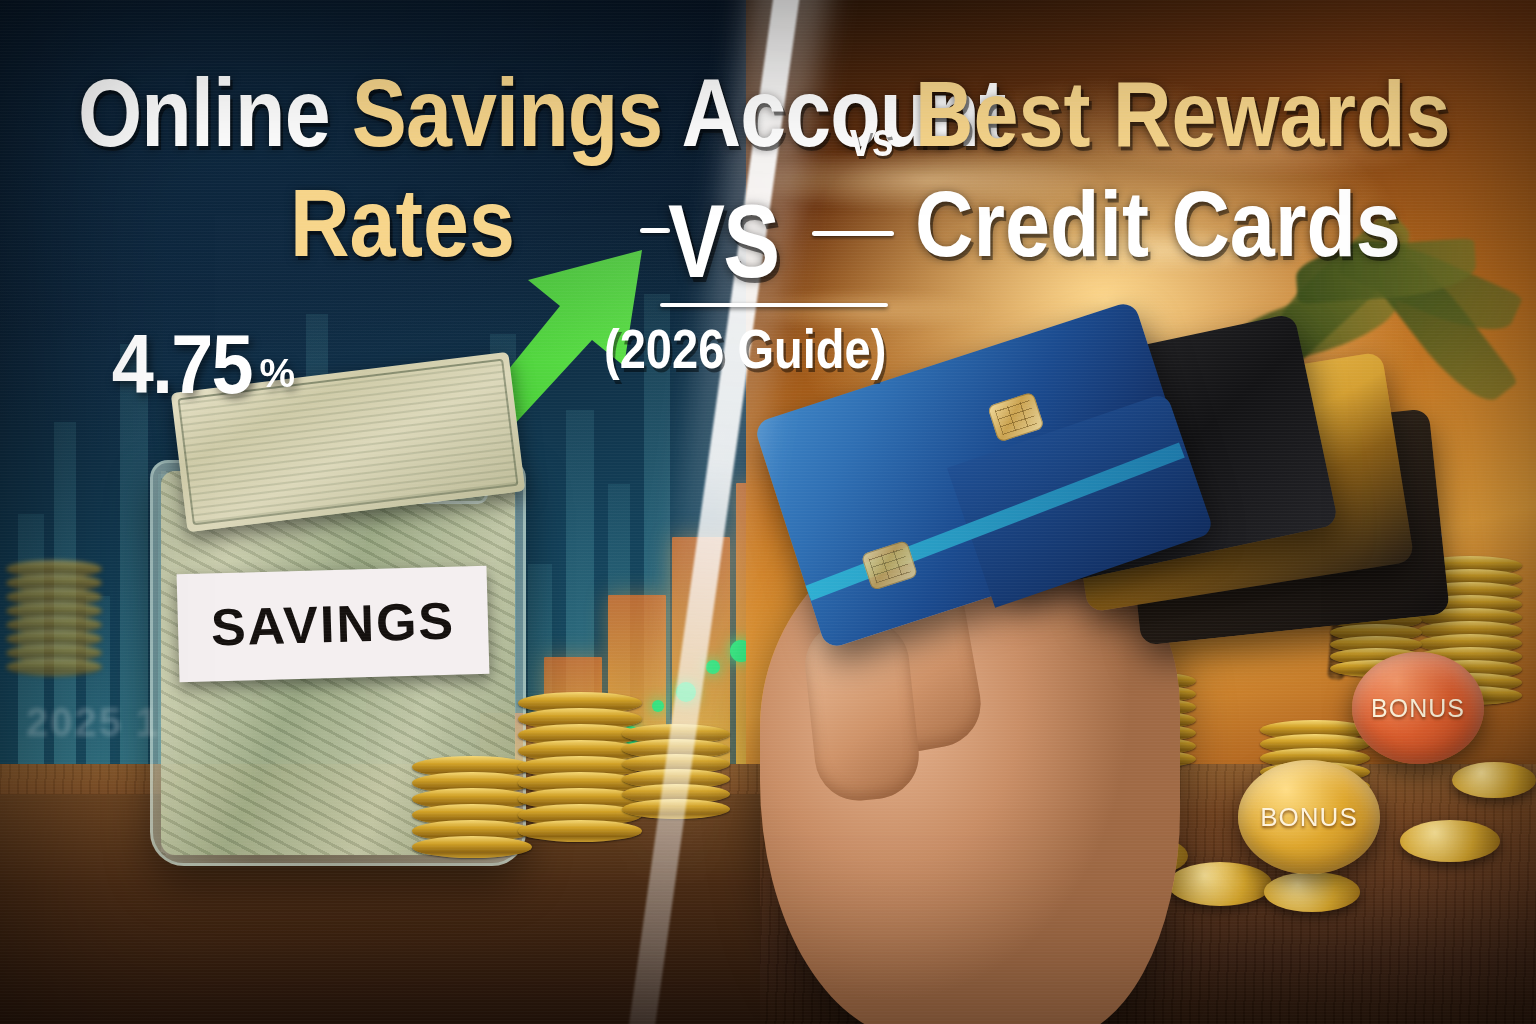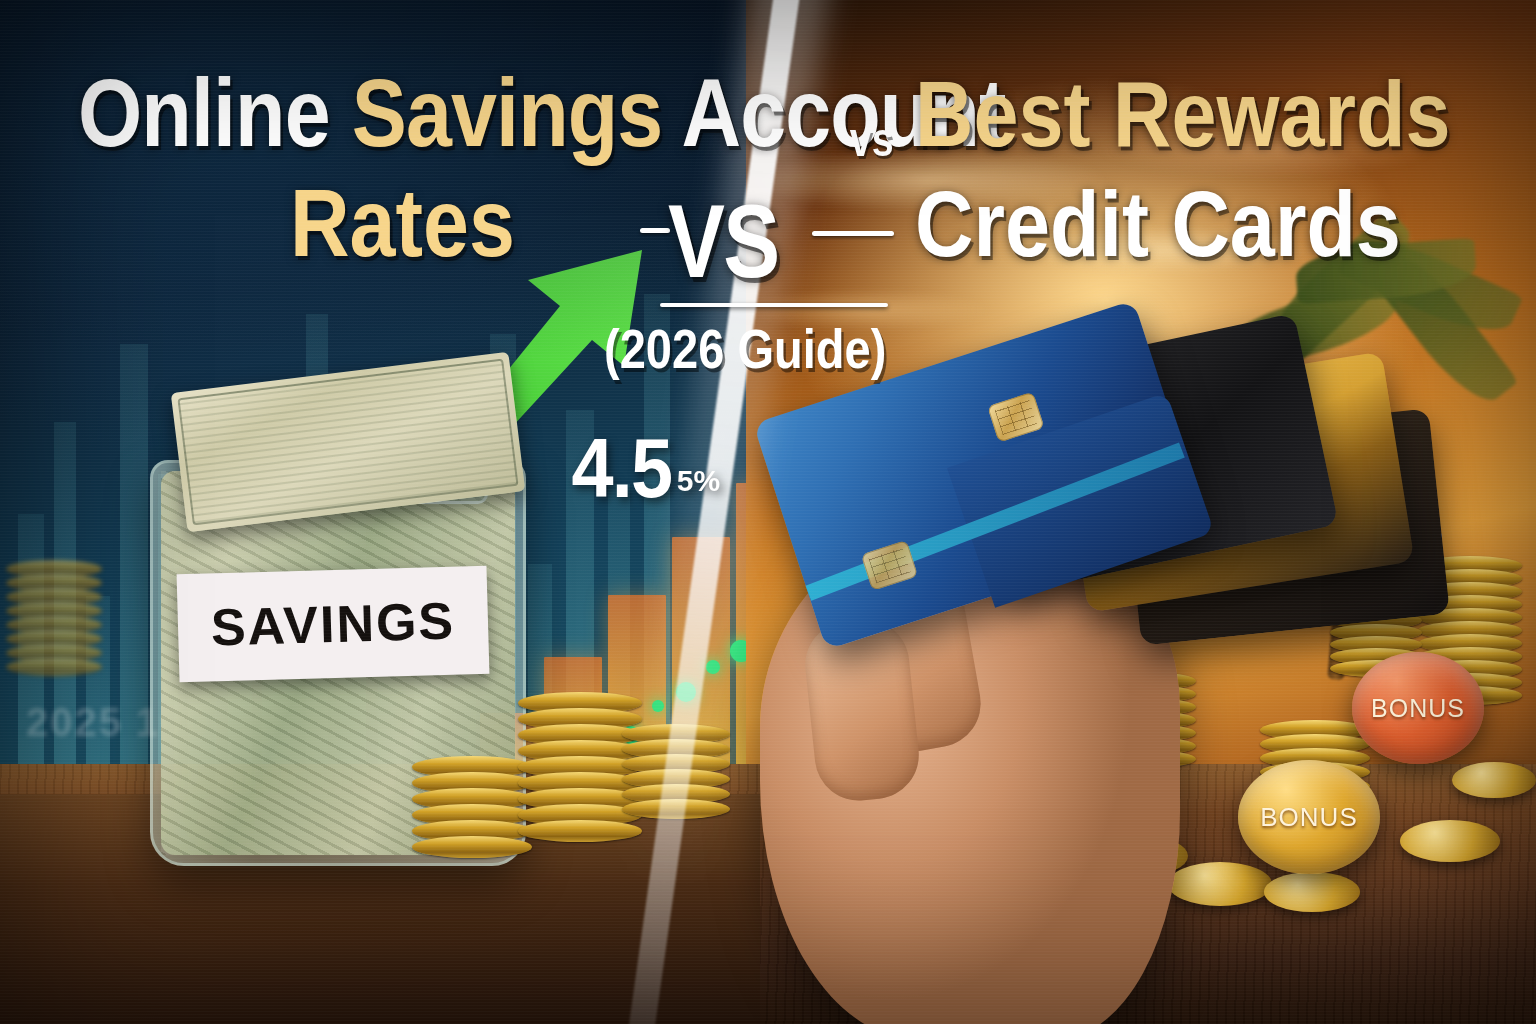--- a/index.html
+++ b/index.html
@@ -429,6 +429,9 @@
     <div class="guide">(2026 Guide)</div>
   </div>
 
+  <div class="rate rate1">
+    <span class="big">4.75</span><span class="sup">%</span>
+  </div>
   <div class="rate rate2">
     <span class="big">4.5</span><span class="sup2">5</span><span class="sup2">%</span>
   </div>

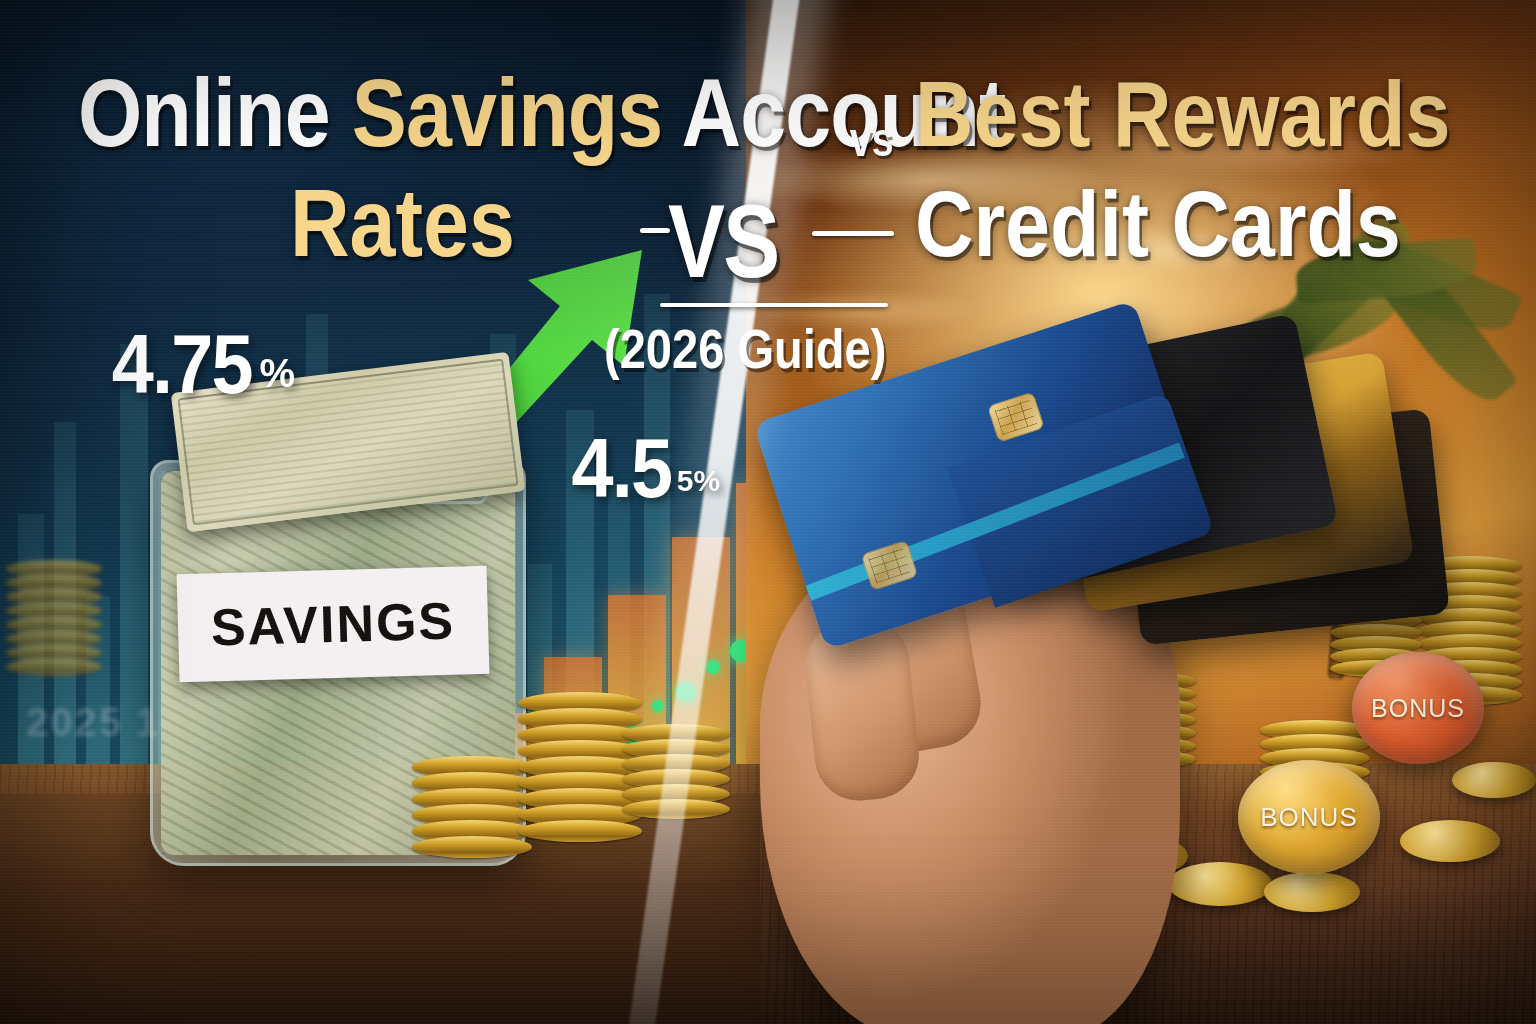--- a/index.html
+++ b/index.html
@@ -432,9 +432,6 @@
   <div class="rate rate1">
     <span class="big">4.75</span><span class="sup">%</span>
   </div>
-  <div class="rate rate2">
-    <span class="big">4.5</span><span class="sup2">5</span><span class="sup2">%</span>
-  </div>
 
   <div class="grain"></div>
   <div class="vignette"></div>

